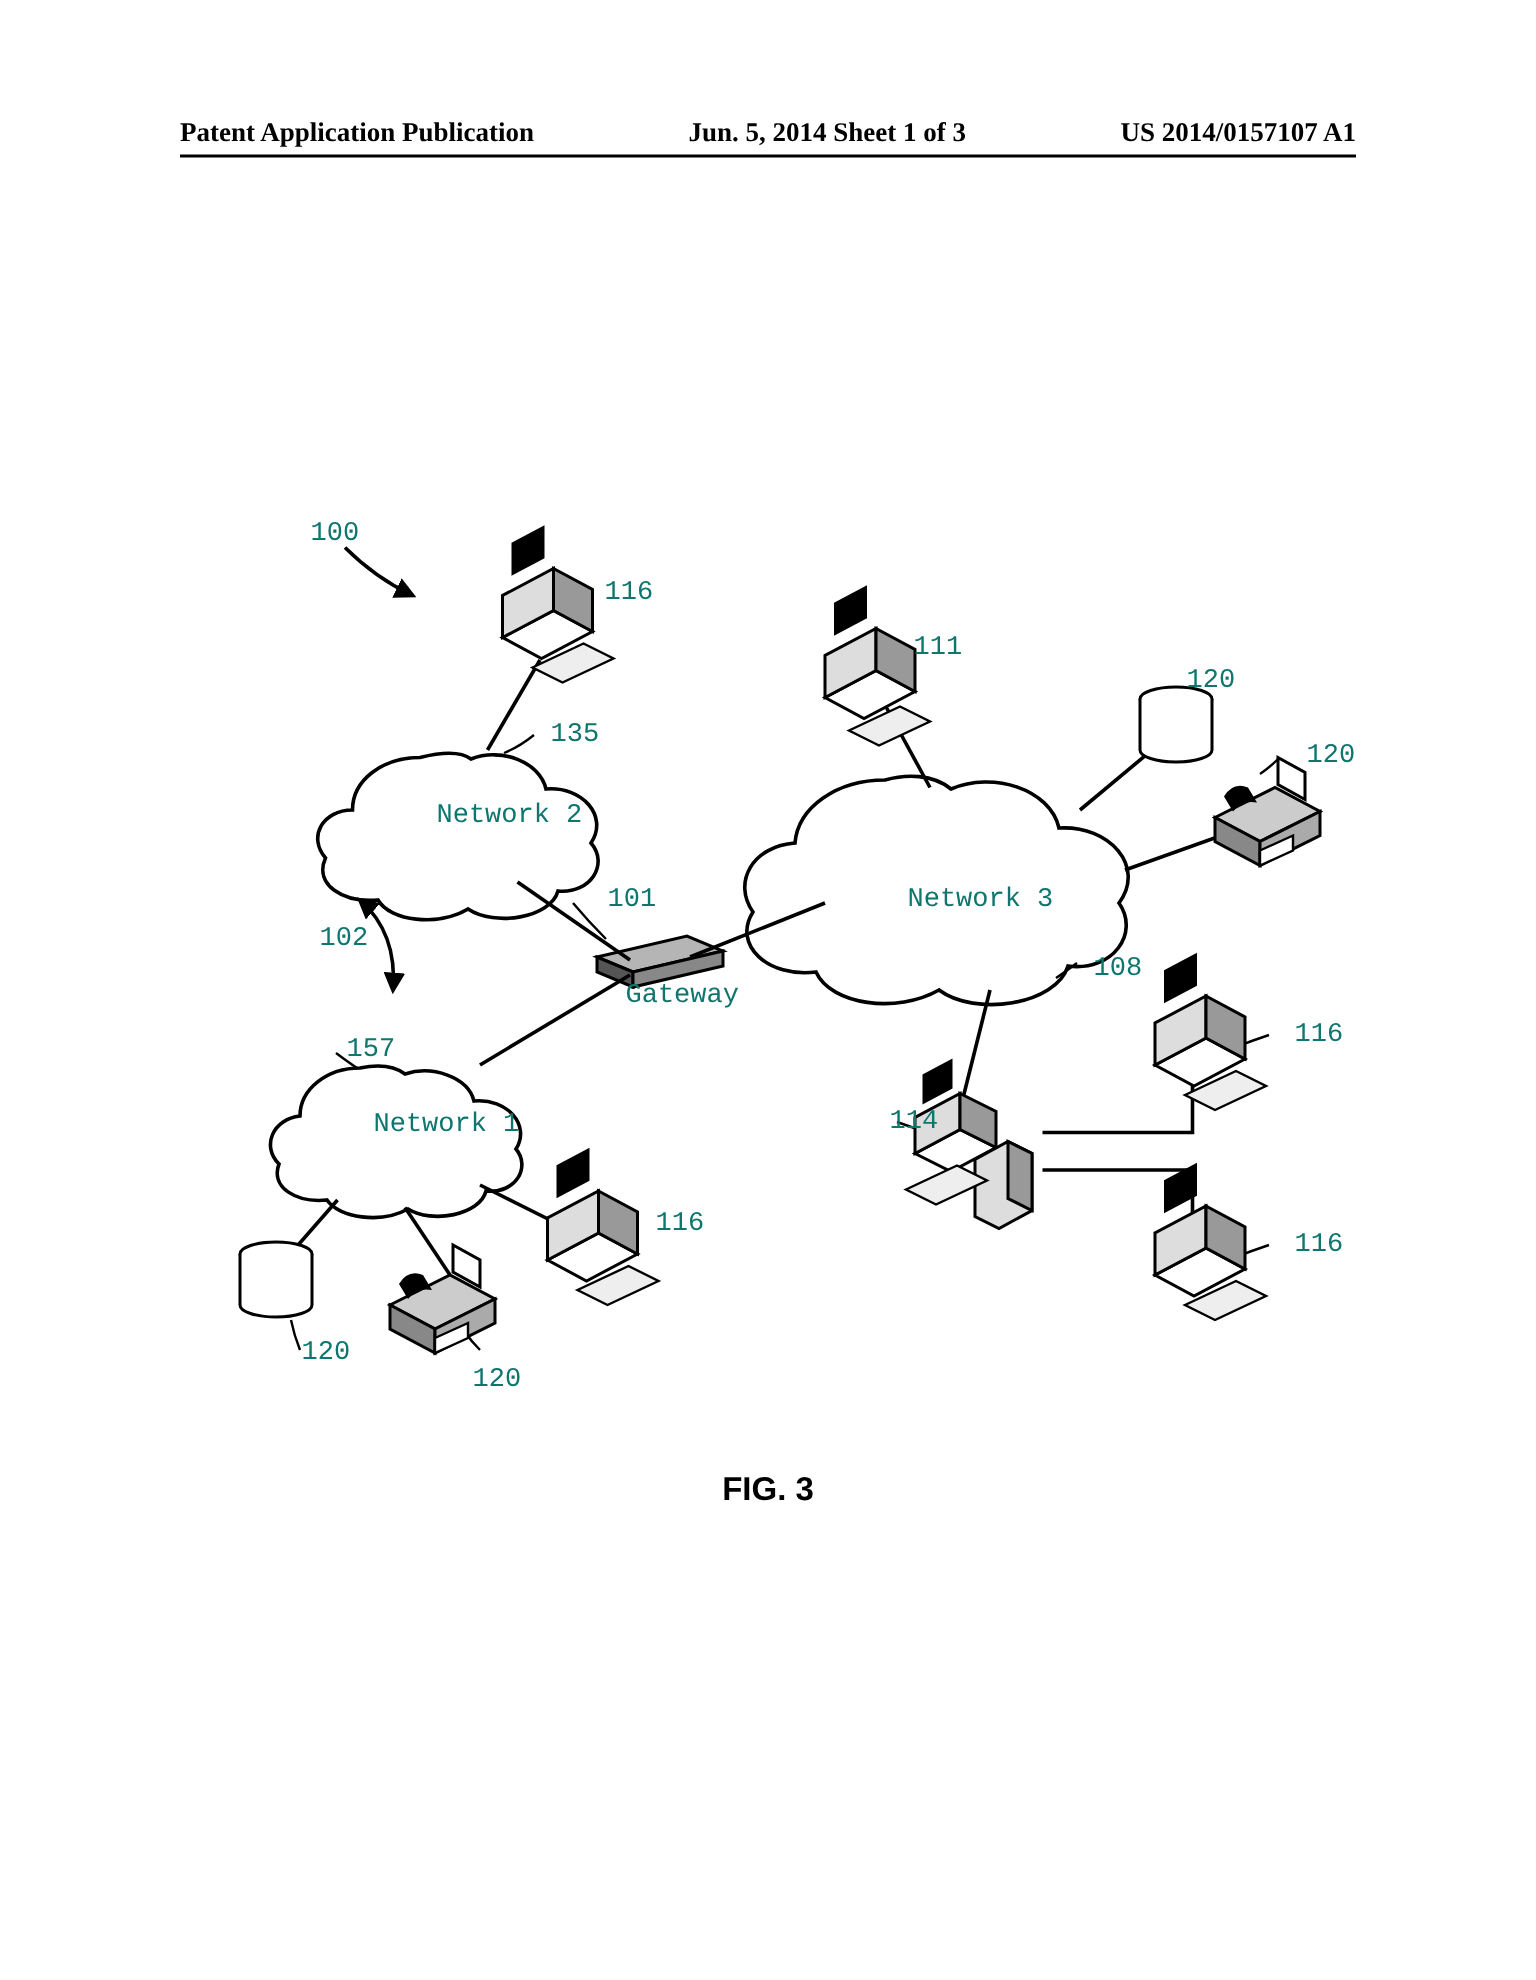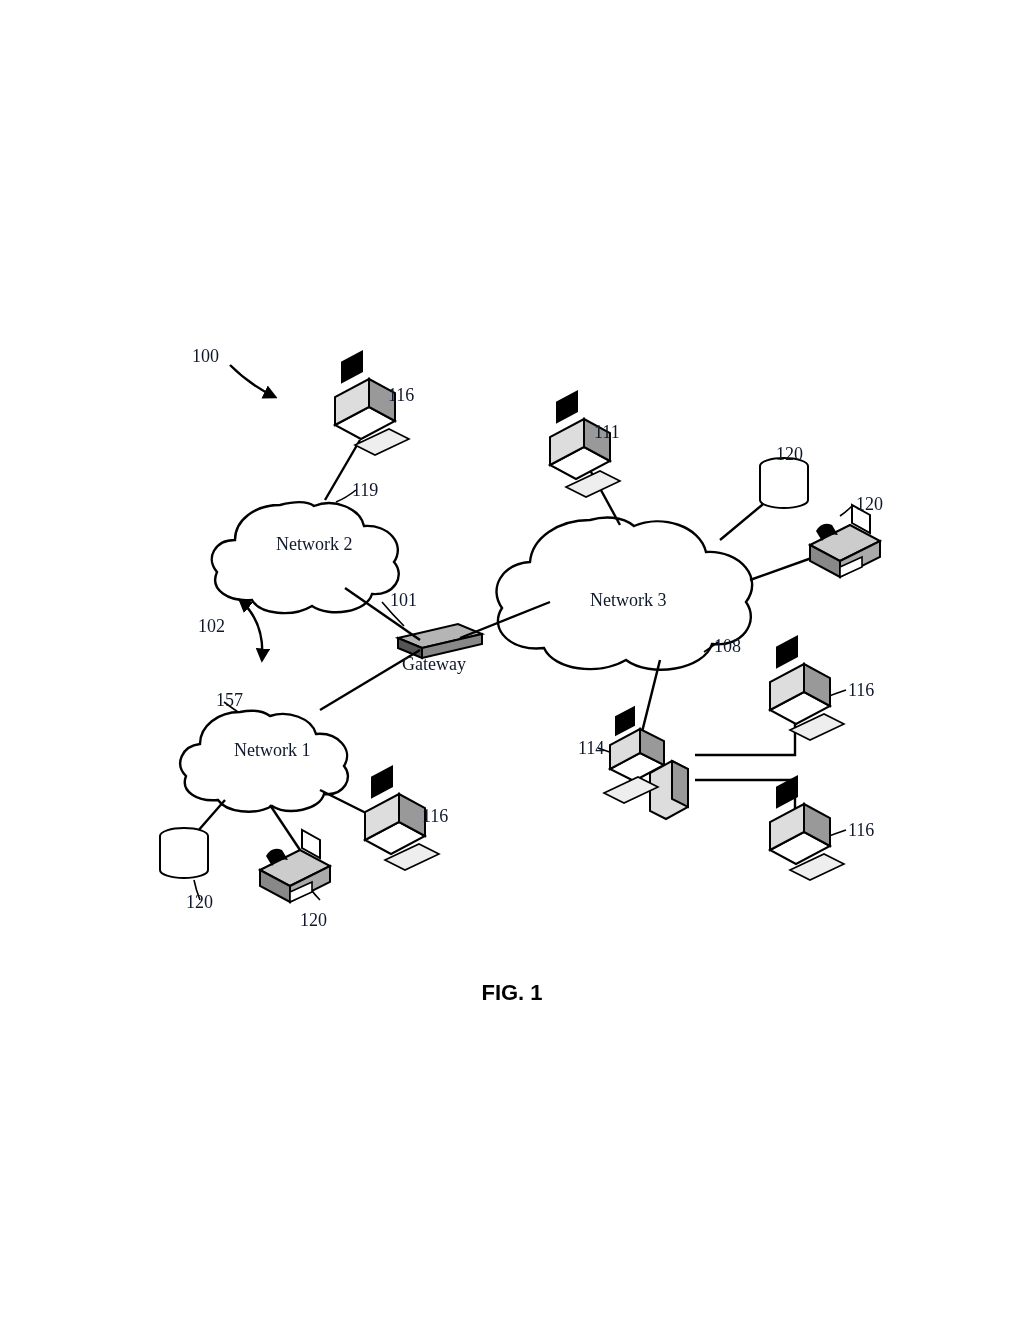--- a/index.html
+++ b/index.html
@@ -59,6 +59,11 @@
 
 <div class="page">
 
+  <div class="header">
+    <span>Patent Application Publication</span>
+    <span>Jun. 5, 2014   Sheet 1 of 3</span>
+    <span>US 2014/0157107 A1</span>
+  </div>
 
   <div class="canvas">
 

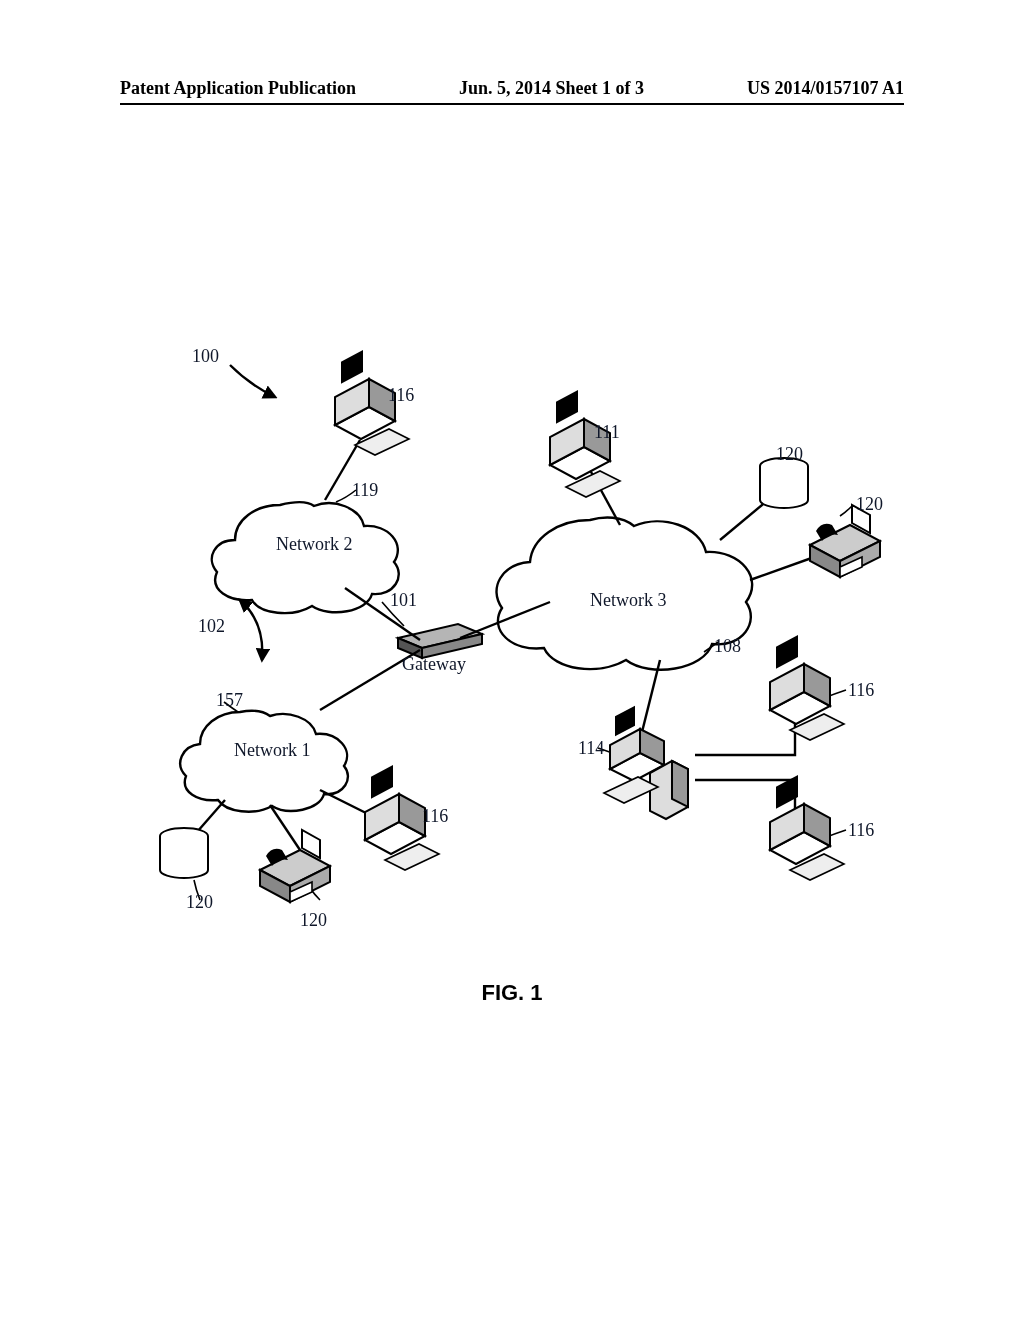--- a/index.html
+++ b/index.html
@@ -40,9 +40,10 @@
   .lbl {
     position: absolute;
     font-size: 18px;
-    font-family: Liberation Serif, serif;
-    color: #0f172a;
+    font-family: Liberation Mono, monospace;
+    color: #0f766e;
     white-space: nowrap;
+    margin-left: 15px;
   }
   .figcap {
     position: absolute;

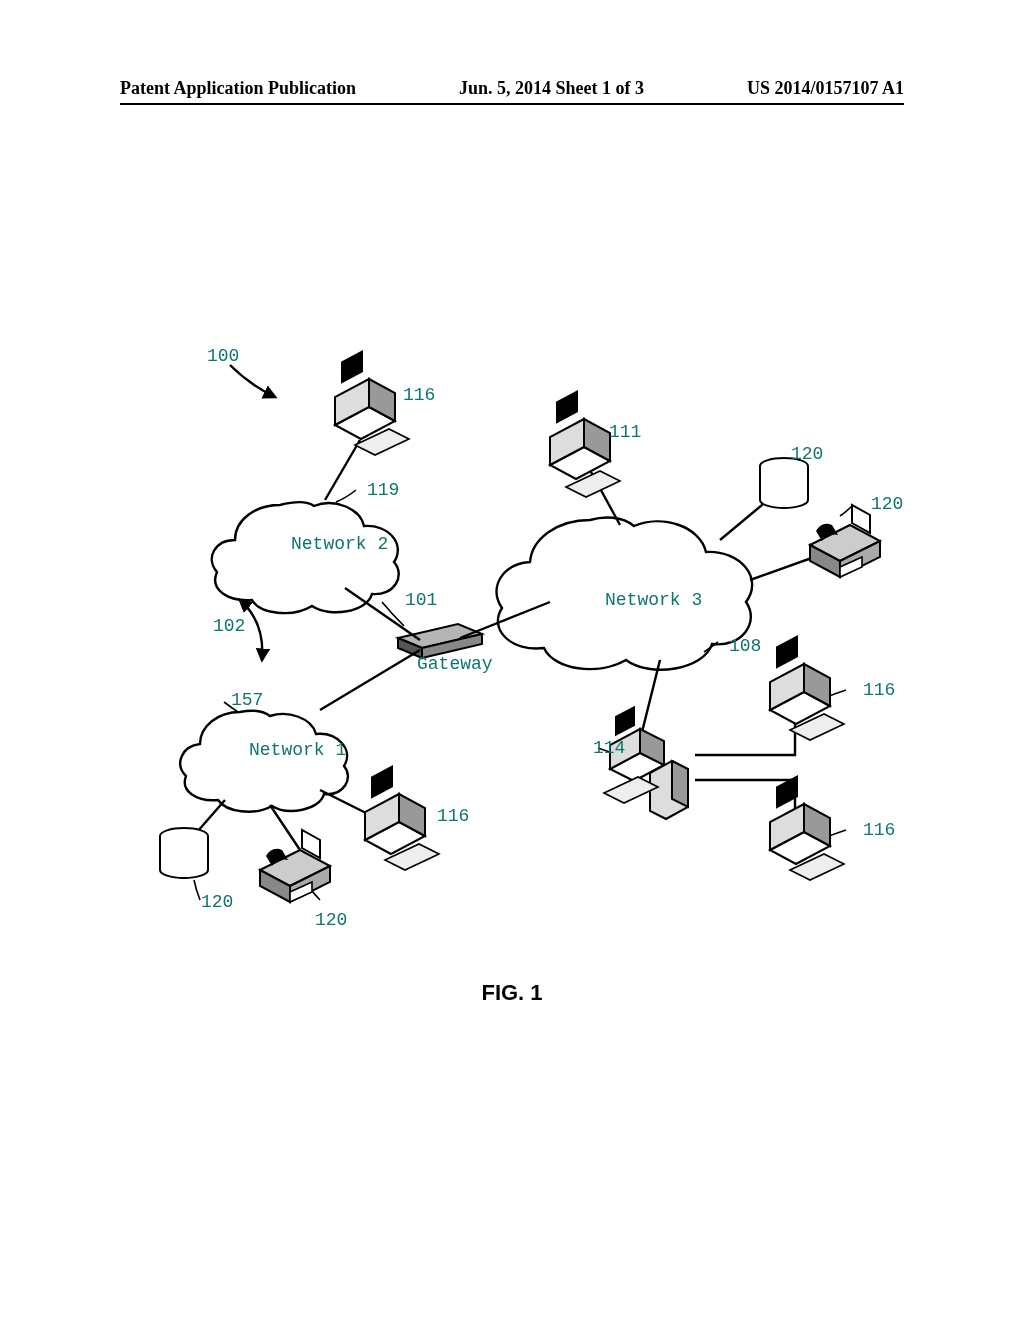--- a/index.html
+++ b/index.html
@@ -239,7 +239,7 @@
     <span class="lbl" style="left:78px;  top:276px;">102</span>
 
     <span class="lbl" style="left:156px; top:194px;">Network 2</span>
-    <span class="lbl" style="left:232px; top:140px;">119</span>
+    <span class="lbl" style="left:232px; top:140px;">135</span>
 
     <span class="lbl" style="left:114px; top:400px;">Network 1</span>
     <span class="lbl" style="left:96px;  top:350px;">157</span>

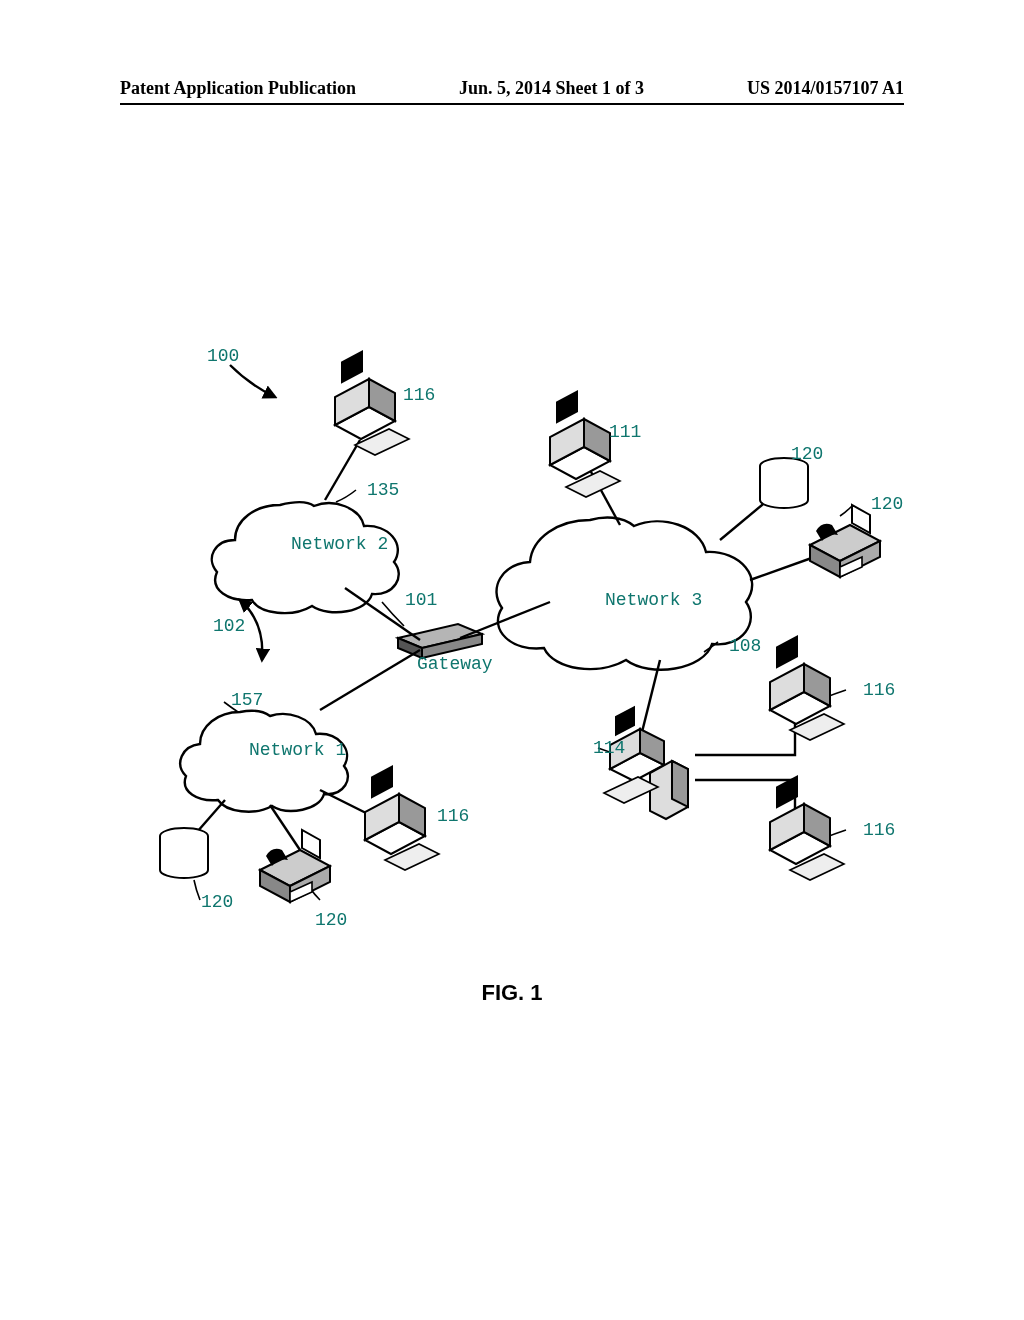--- a/index.html
+++ b/index.html
@@ -264,7 +264,7 @@
     <span class="lbl" style="left:180px; top:570px;">120</span>
   </div>
 
-  <div class="figcap" style="top:980px;">FIG. 1</div>
+  <div class="figcap" style="top:980px;">FIG. 3</div>
 
 </div>
 

